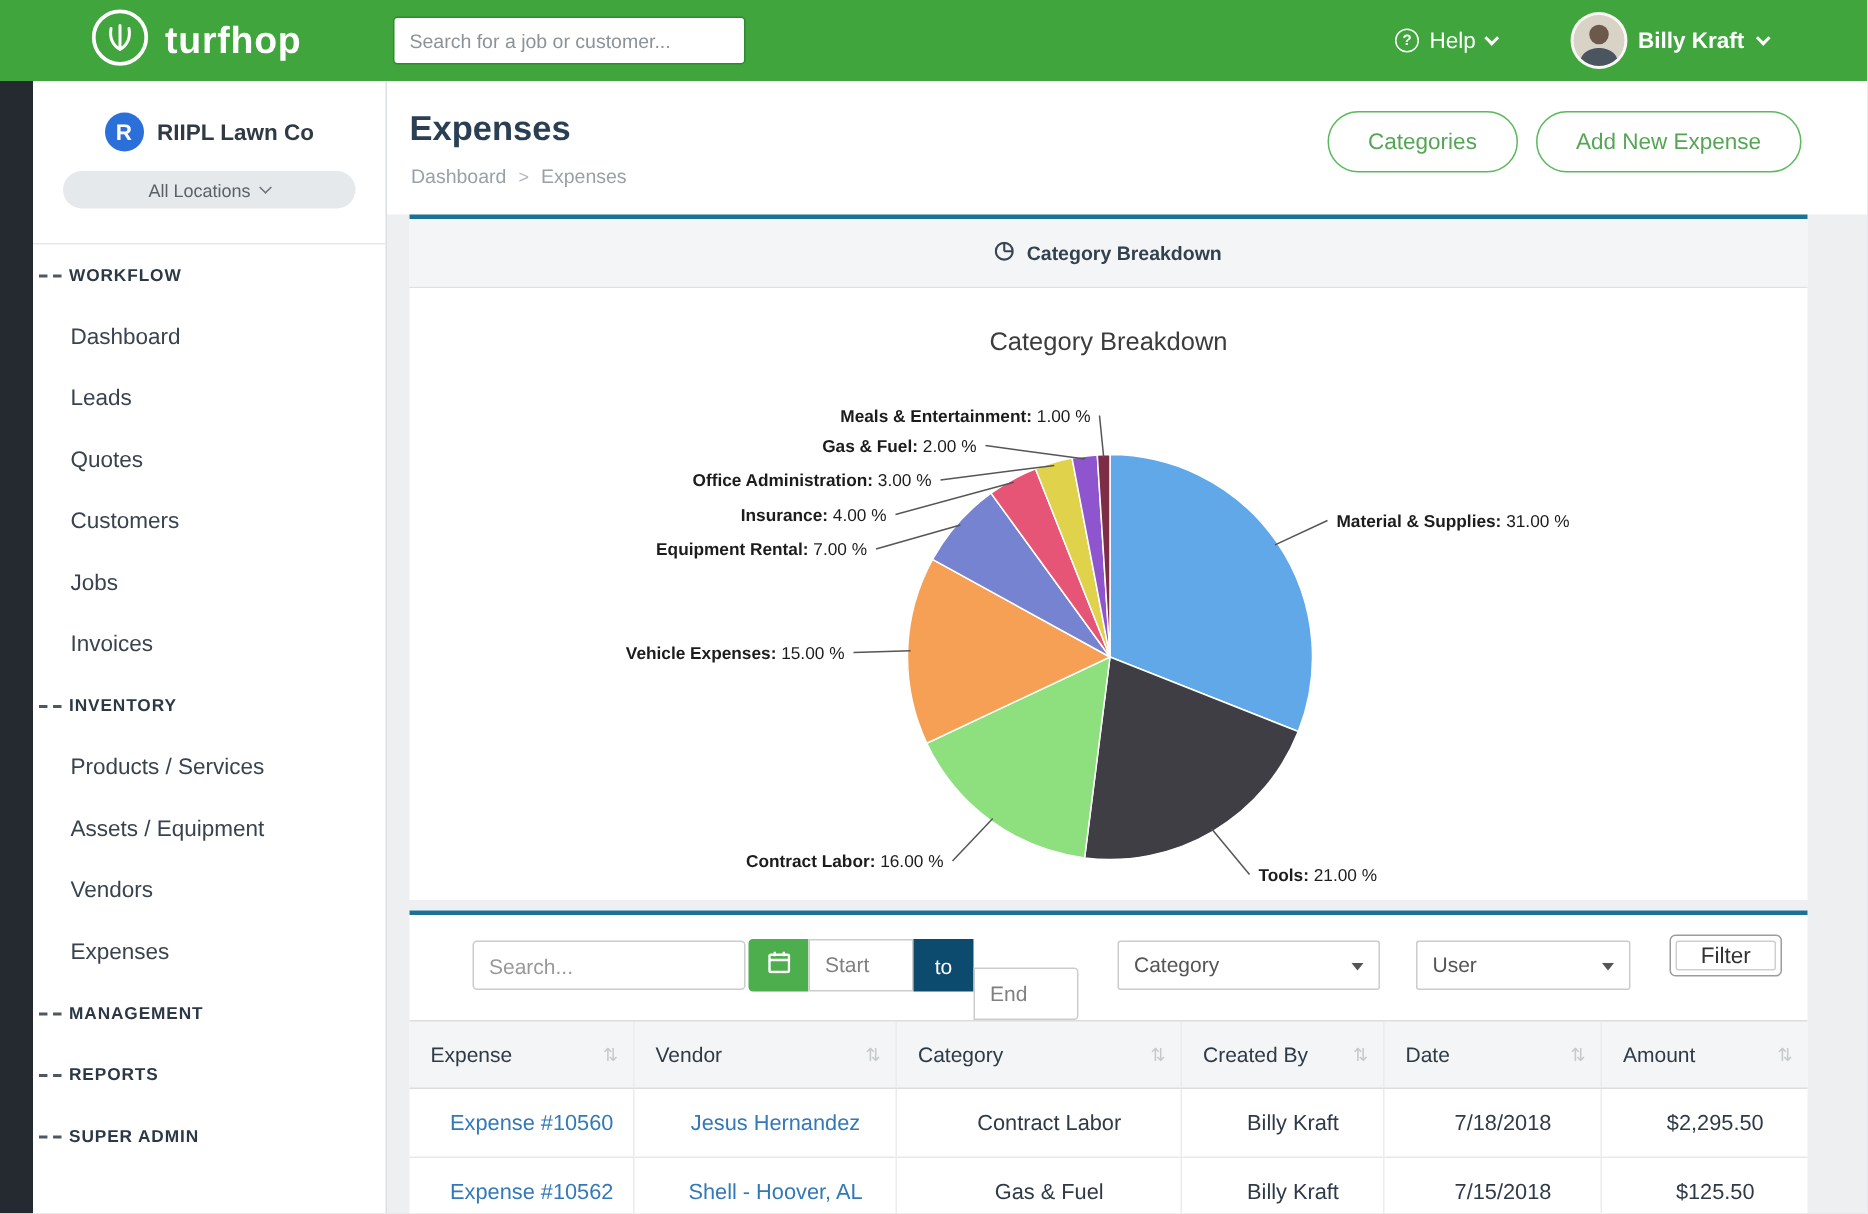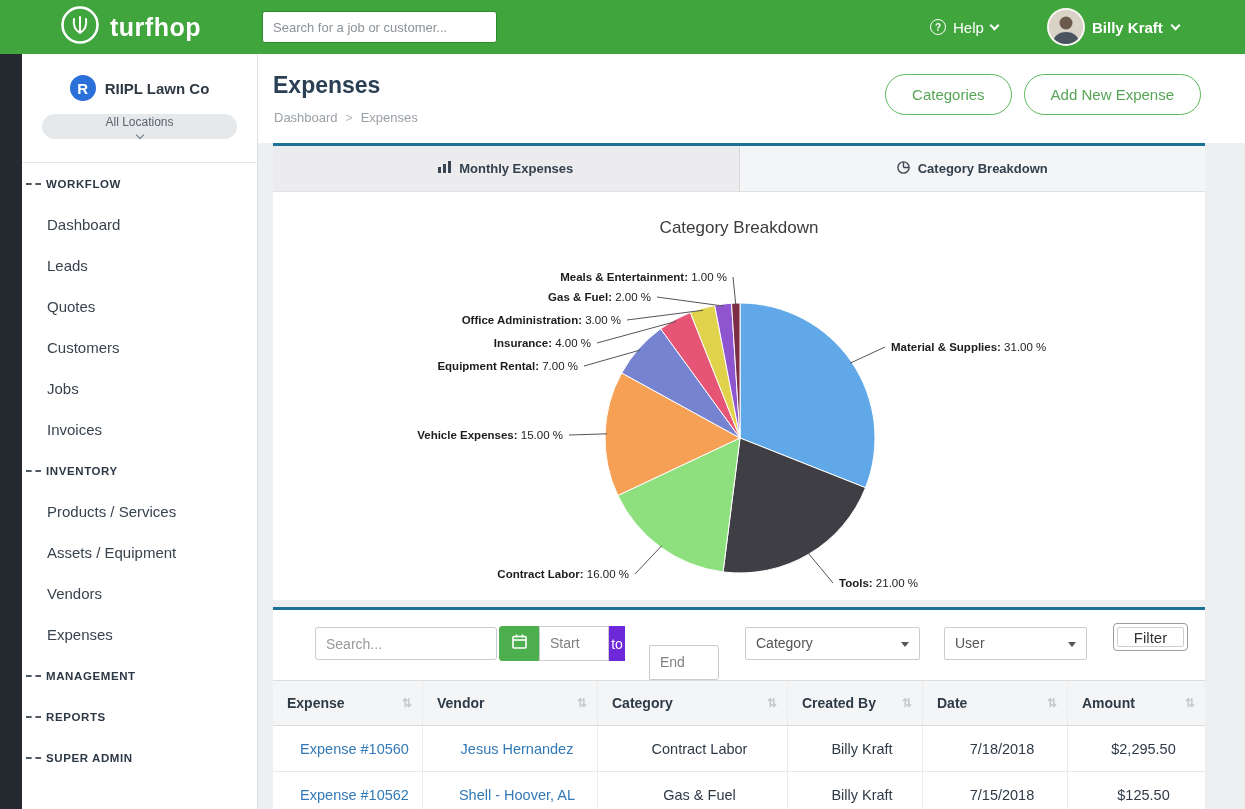--- a/index.html
+++ b/index.html
@@ -28,7 +28,7 @@
   .company-row { display:flex; align-items:center; justify-content:center; gap:9px; margin-top:21px; }
   .company-logo { width:26px; height:26px; border-radius:50%; background:#2b6fd9; color:#fff; font-size:15px; font-weight:700; display:flex; align-items:center; justify-content:center; }
   .company-name { font-size:15px; font-weight:700; color:#2f3a44; }
-  .loc-pill { margin:13px auto 0 auto; width:195px; height:25px; border-radius:13px; background:#e6e9ec; color:#5a6268; font-size:12px; display:flex; align-items:center; justify-content:center; gap:7px; cursor:pointer;flex-direction:column; }
+  .loc-pill { margin:13px auto 0 auto; width:195px; height:25px; border-radius:13px; background:#e6e9ec; color:#5a6268; font-size:12px; display:flex; align-items:center; justify-content:center; gap:7px; cursor:pointer; }
   .loc-pill .chev { border-color:#6a7177; width:6px; height:6px; border-width:1.5px; }
   .nav { position:absolute; left:0; top:109px; width:100%; }
   .nav-section { height:41px; display:flex; align-items:center; padding-left:4px; }

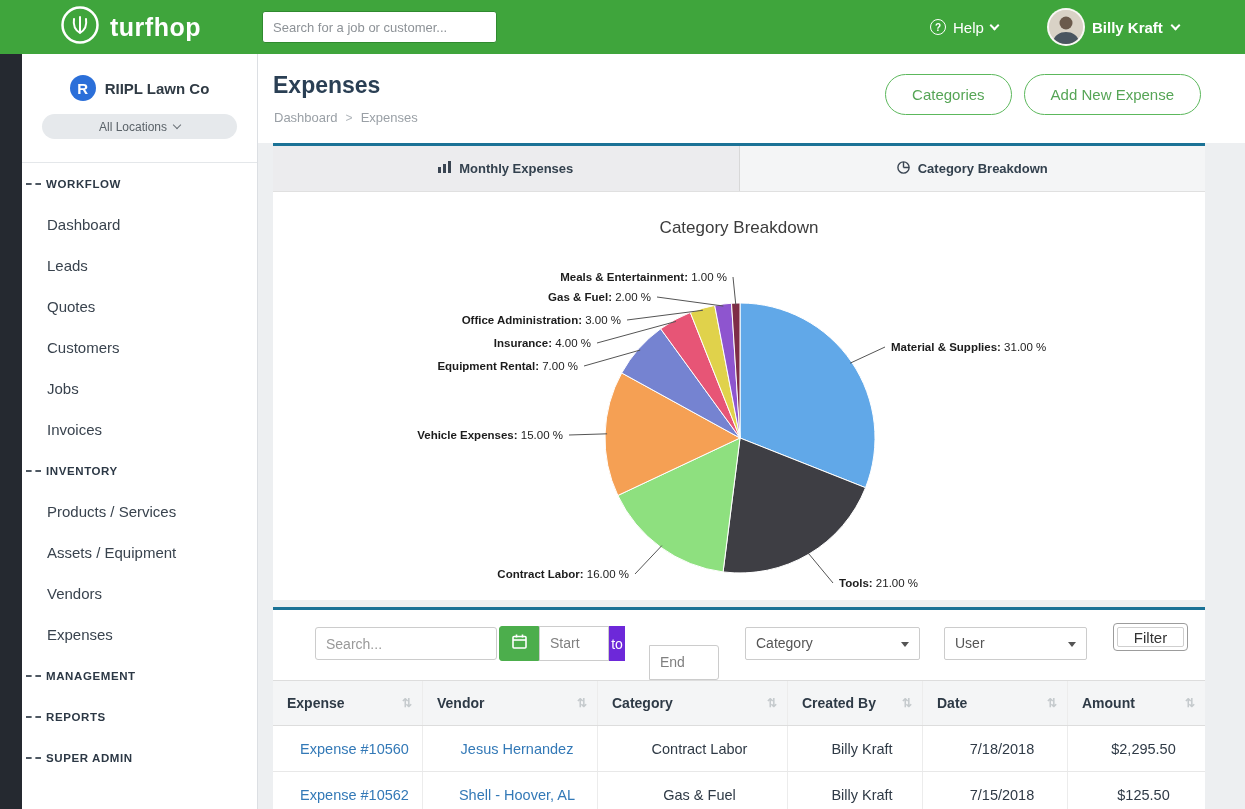--- a/index.html
+++ b/index.html
@@ -180,16 +180,6 @@
 
   <div class="card card-chart">
     <div class="tabs">
-      <div class="tab">
-        <span>
-          <svg width="13" height="12" viewBox="0 0 13 12">
-            <rect x="0" y="6" width="3" height="6" fill="#3a4552"></rect>
-            <rect x="5" y="3" width="3" height="9" fill="#3a4552"></rect>
-            <rect x="10" y="0" width="3" height="12" fill="#3a4552"></rect>
-          </svg>
-        </span>
-        <span>Monthly Expenses</span>
-      </div>
       <div class="tab active">
         <span>
           <svg width="13" height="13" viewBox="0 0 13 13">

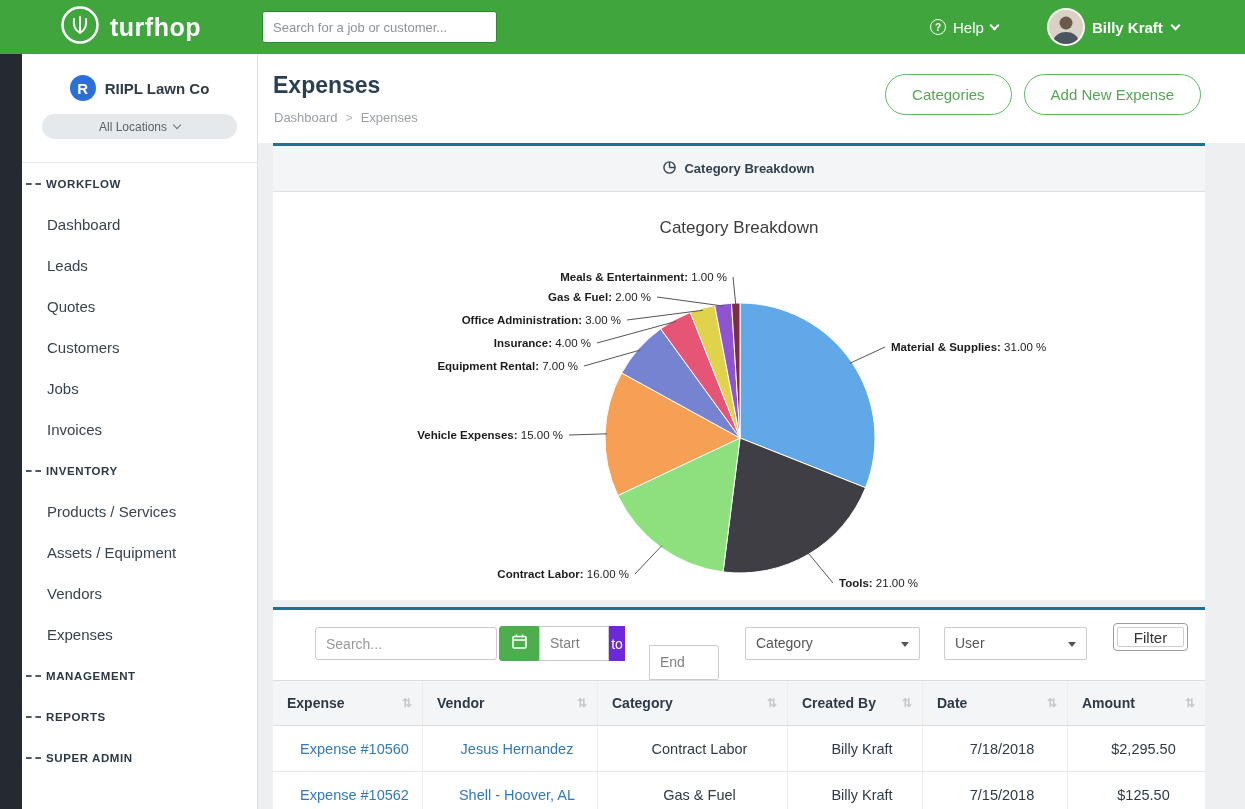--- a/index.html
+++ b/index.html
@@ -64,7 +64,7 @@
   .date-input { position:absolute; top:16px; width:70px; height:35px; border:1px solid #ccc; background:#fff; color:#808080; font-size:14px; line-height:33px; padding-left:10px; cursor:text; }
   .date-start { left:266px; }
   .date-end { left:376px; border-radius:0 3px 3px 0;margin-top:19px; }
-  .to-box { position:absolute; left:336px; top:16px; width:16px; height:35px; background:#6d28d9; color:#fff; font-size:14px; display:flex; align-items:center; justify-content:center; }
+  .to-box { position:absolute; left:336px; top:16px; width:40px; height:35px; background:#0c4a6e; color:#fff; font-size:14px; display:flex; align-items:center; justify-content:center; }
   .select { position:absolute; top:17px; height:33px; border:1px solid #ccc; border-radius:2px; background:#fff; font-size:14px; color:#555; line-height:31px; padding-left:10px; cursor:pointer; }
   .sel-category { left:472px; width:175px; }
   .sel-user { left:671px; width:143px; }

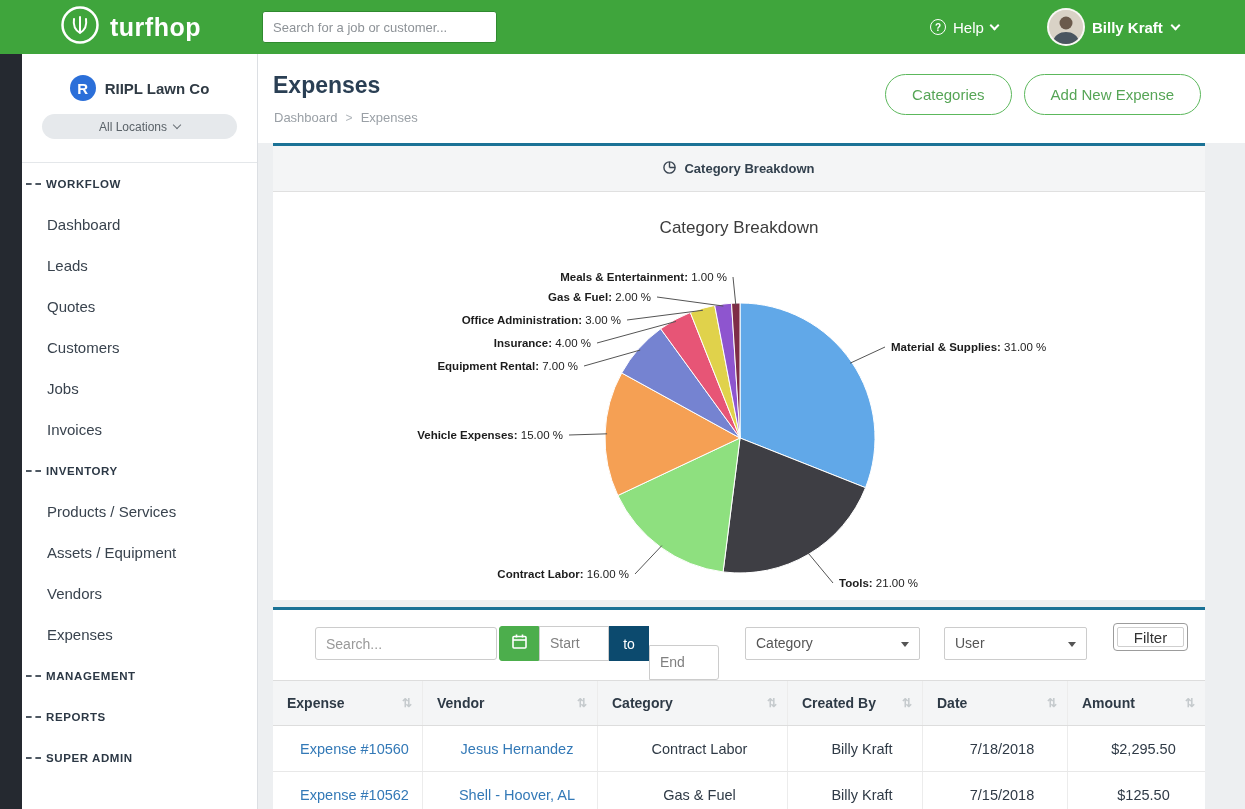--- a/index.html
+++ b/index.html
@@ -76,7 +76,7 @@
   .table { width:932px; }
   .t-row { display:grid; grid-template-columns:150px 175px 190px 135px 145px 137px; }
   .t-head { background:#f4f5f6; border-top:1px solid #ddd; border-bottom:1px solid #ddd; }
-  .t-head .t-cell { height:44px; font-weight:700; color:#2e3a46; font-size:14px; display:flex; align-items:center; justify-content:space-between; cursor:pointer;gap:16px; }
+  .t-head .t-cell { height:44px; font-weight:400; color:#2e3a46; font-size:14px; display:flex; align-items:center; justify-content:space-between; cursor:pointer;gap:16px; }
   .t-cell { padding-left:14px; border-right:1px solid #ececec; font-size:14.5px; color:#2f3a46; }
   .t-cell:last-child { border-right:none; }
   .t-body .t-row { border-bottom:1px solid #e8e8e8; }

